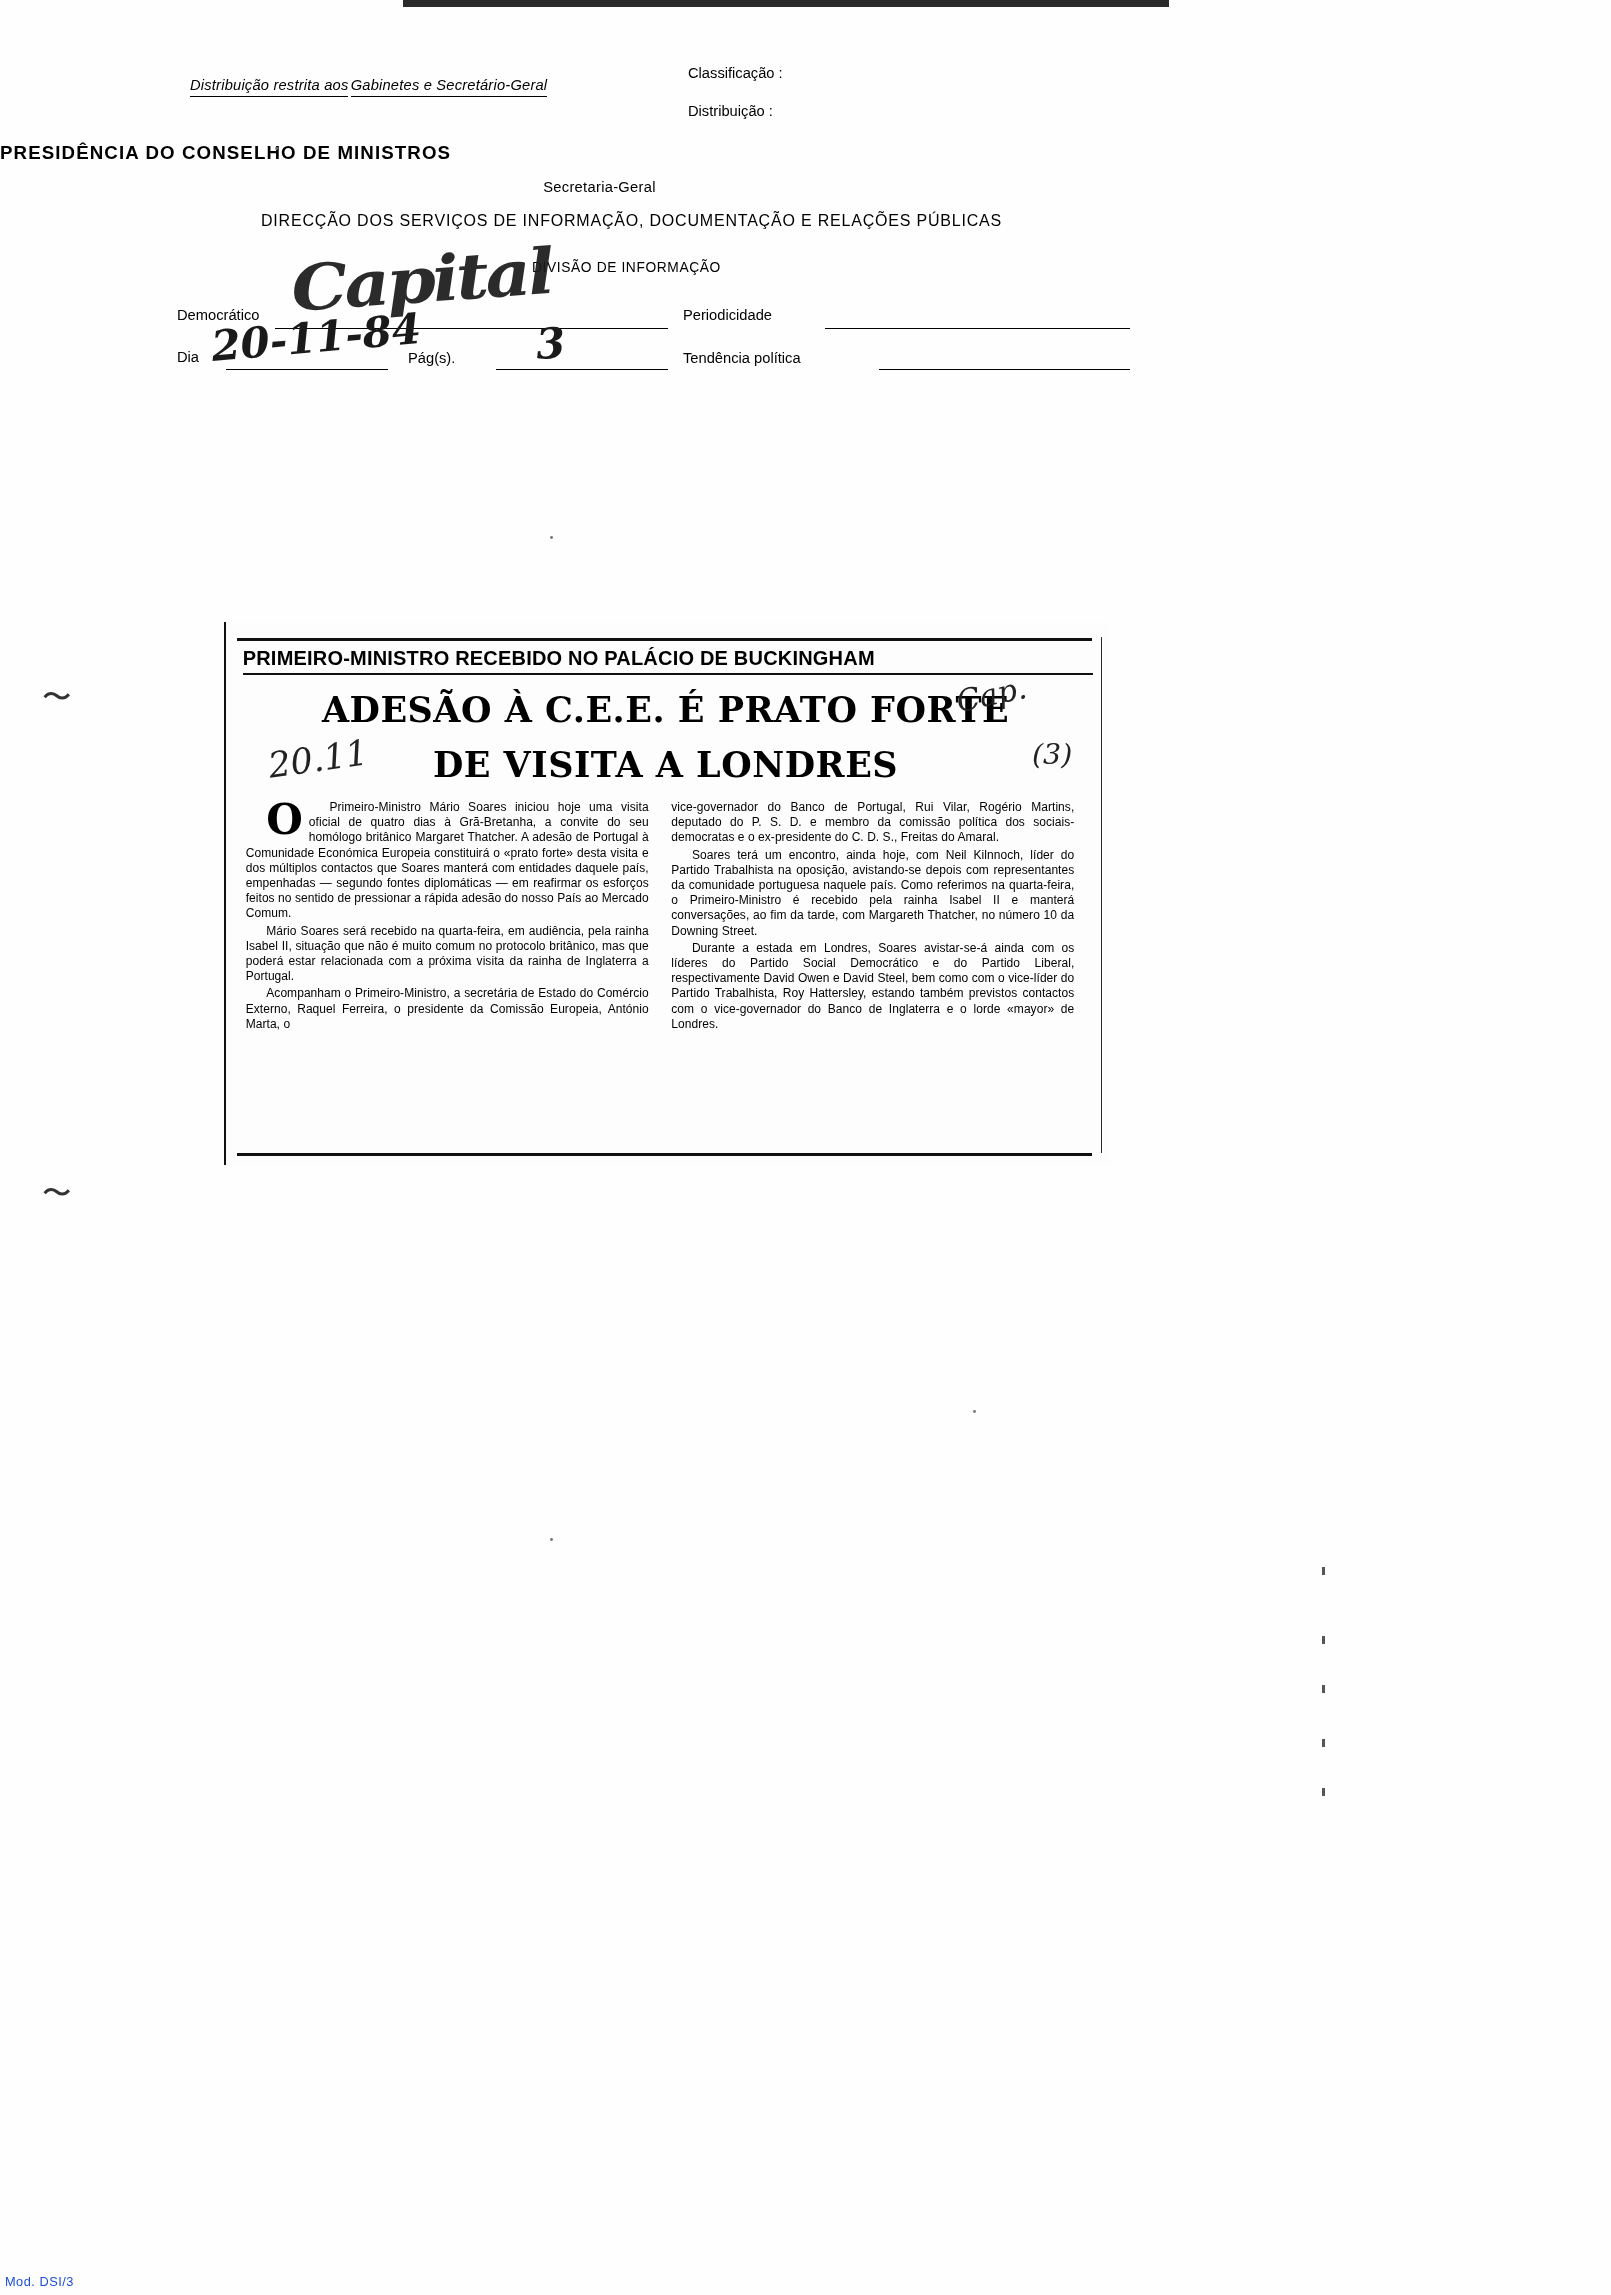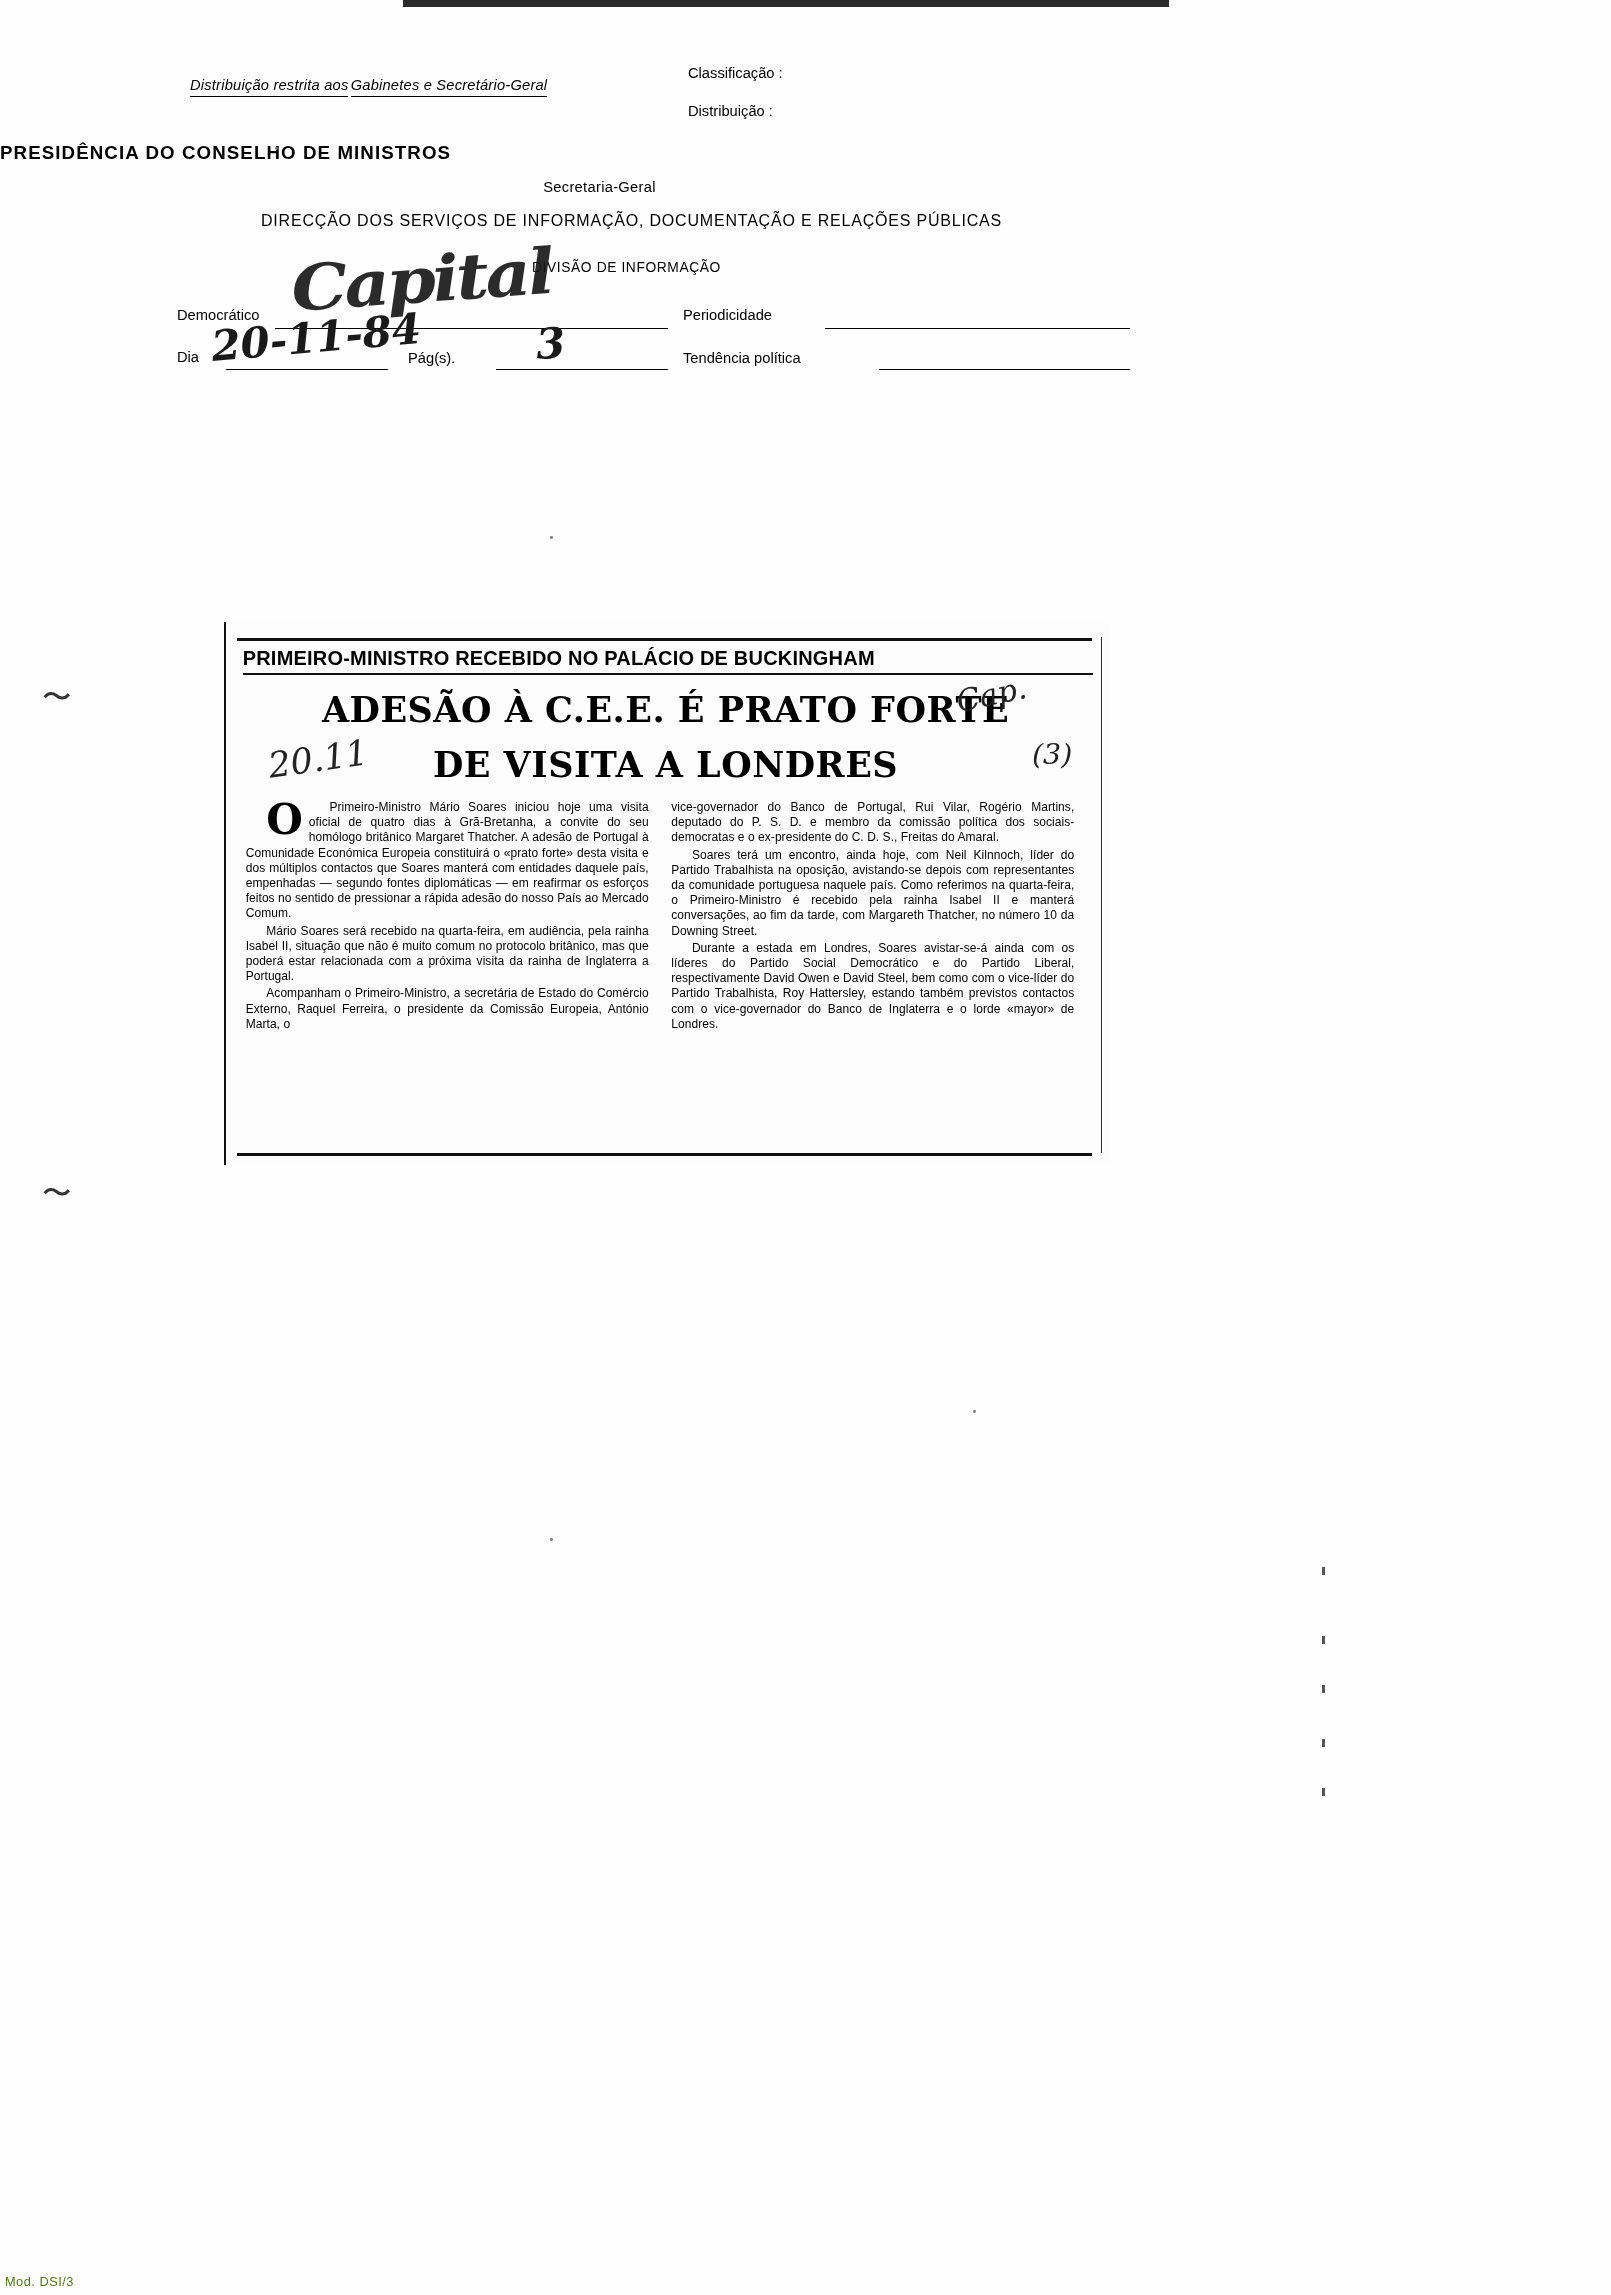--- a/index.html
+++ b/index.html
@@ -281,7 +281,7 @@
     left: 4.9px;
     bottom: 5.9px;
     font-size: 12.8px;
-    color: #4d7c0f;
+    color: #1d4ed8;
     letter-spacing: 0.5px;
   }
 </style>

